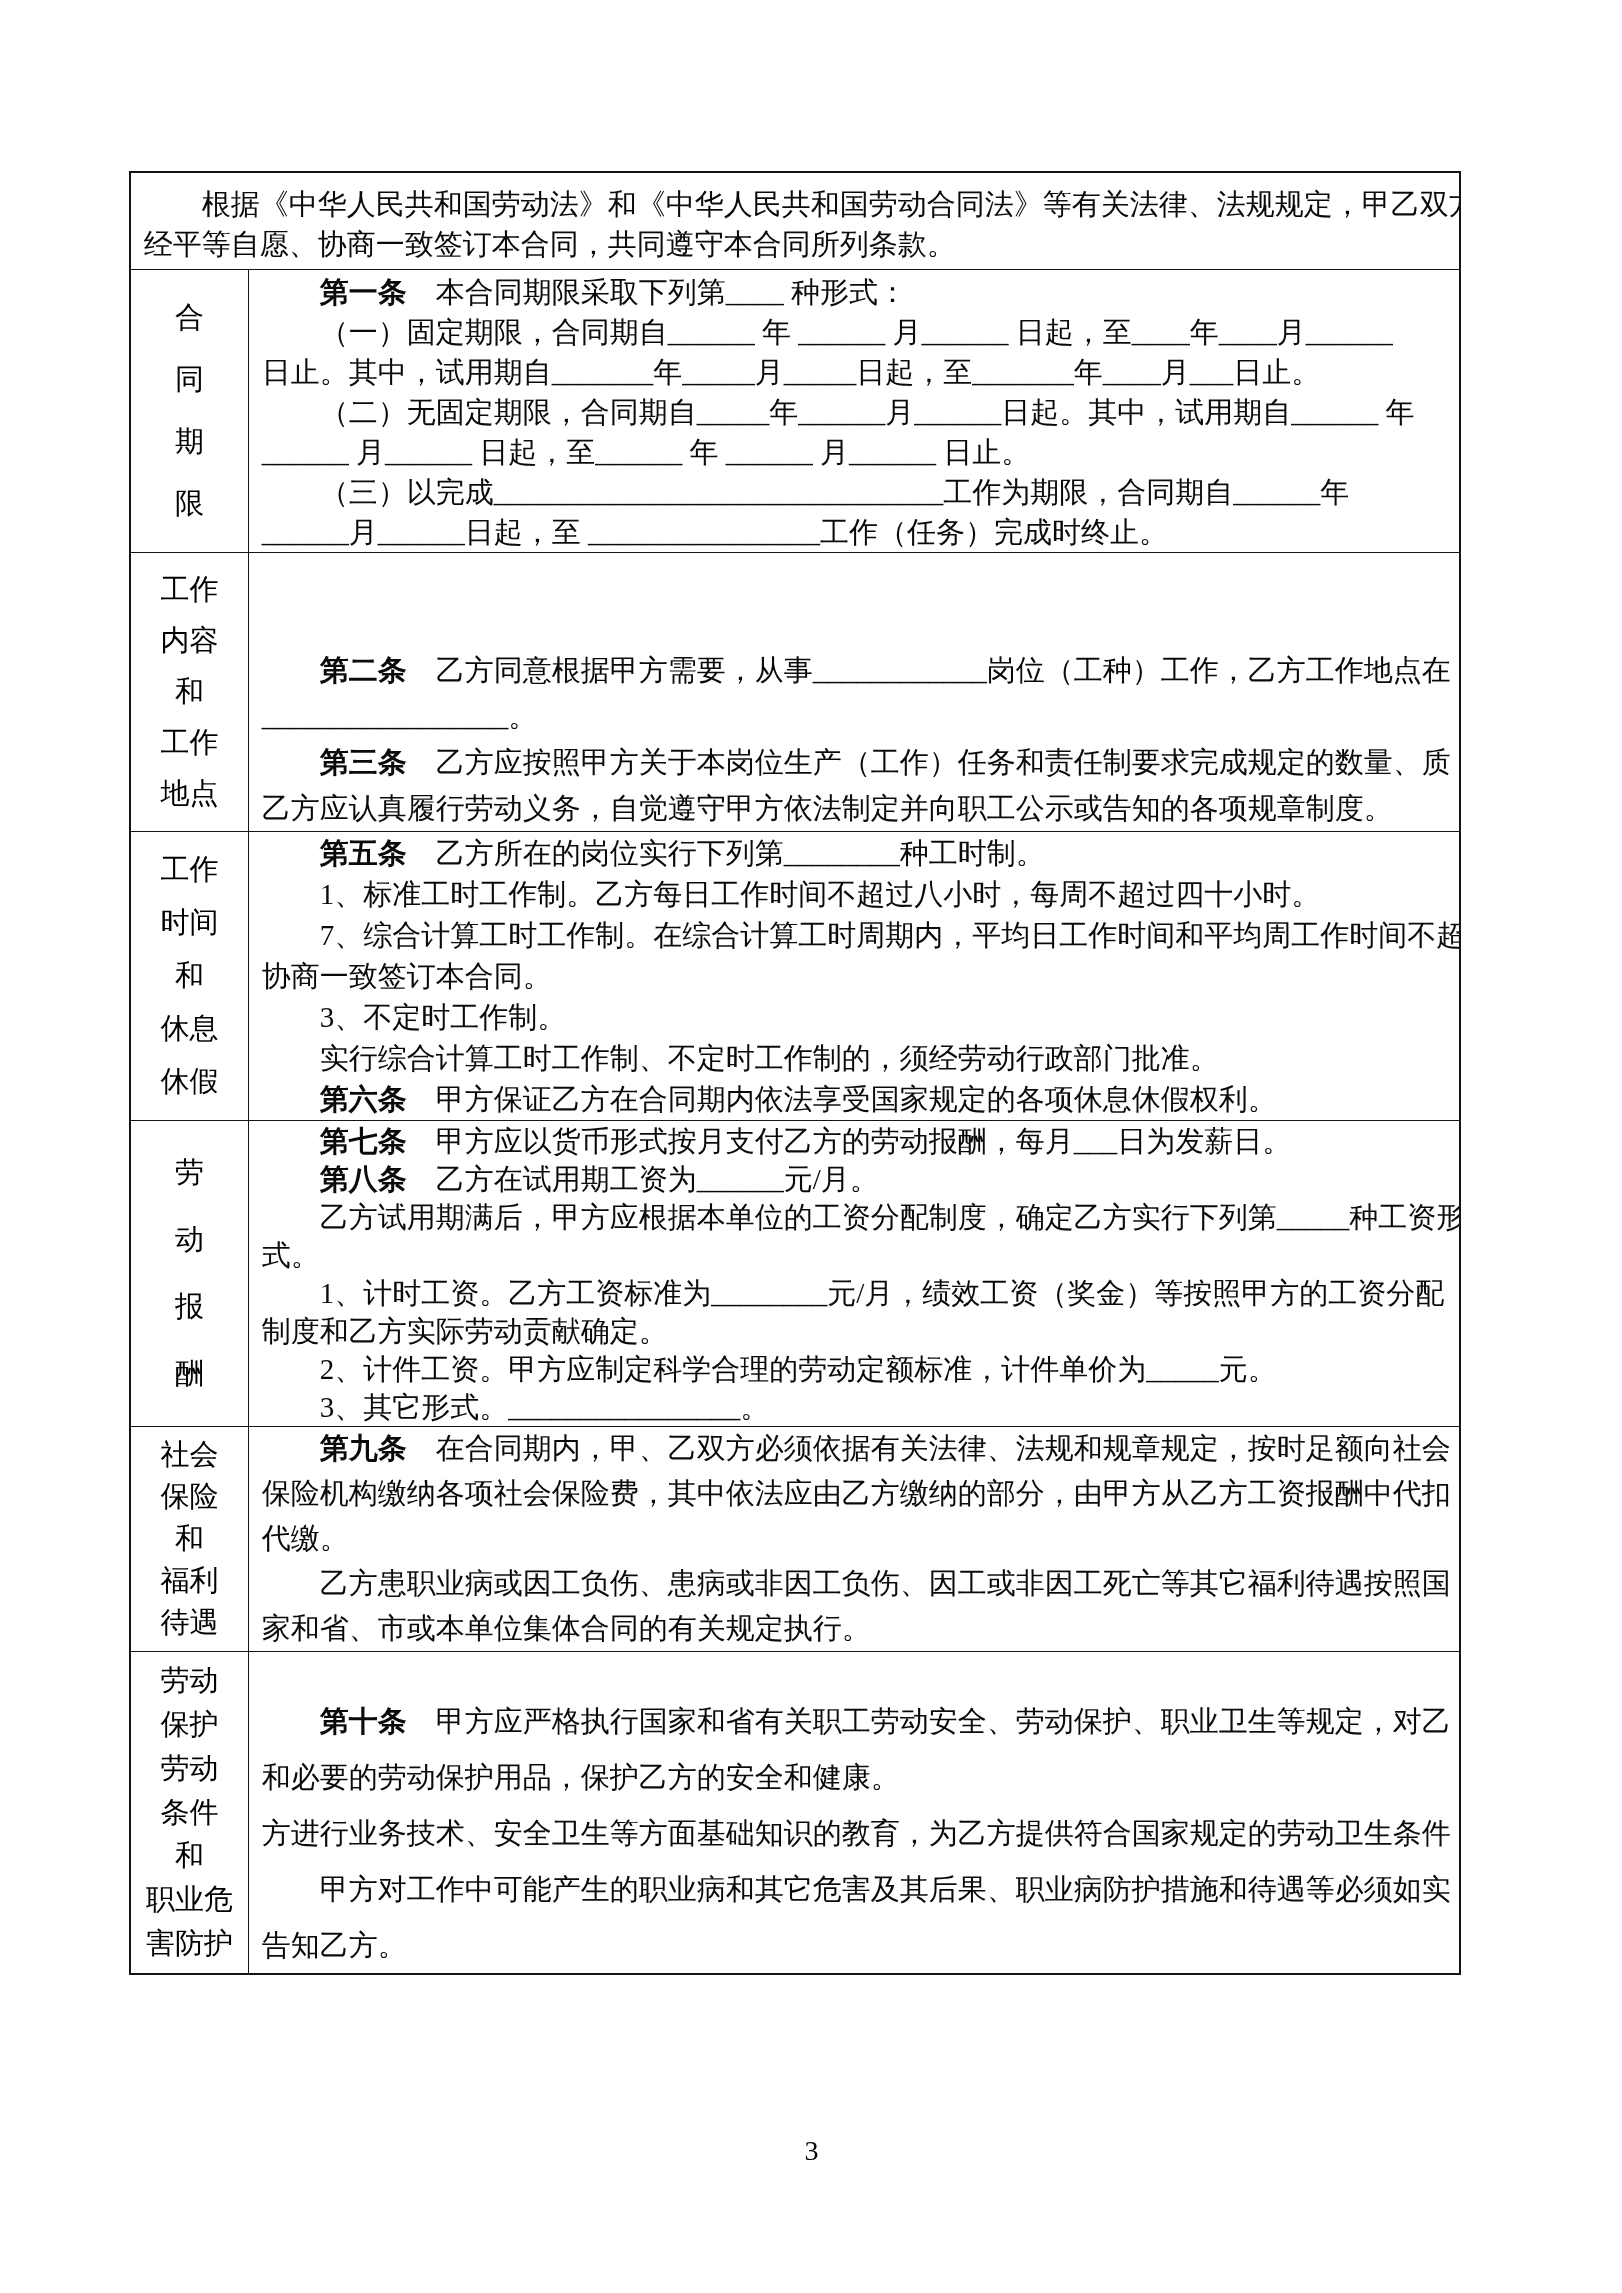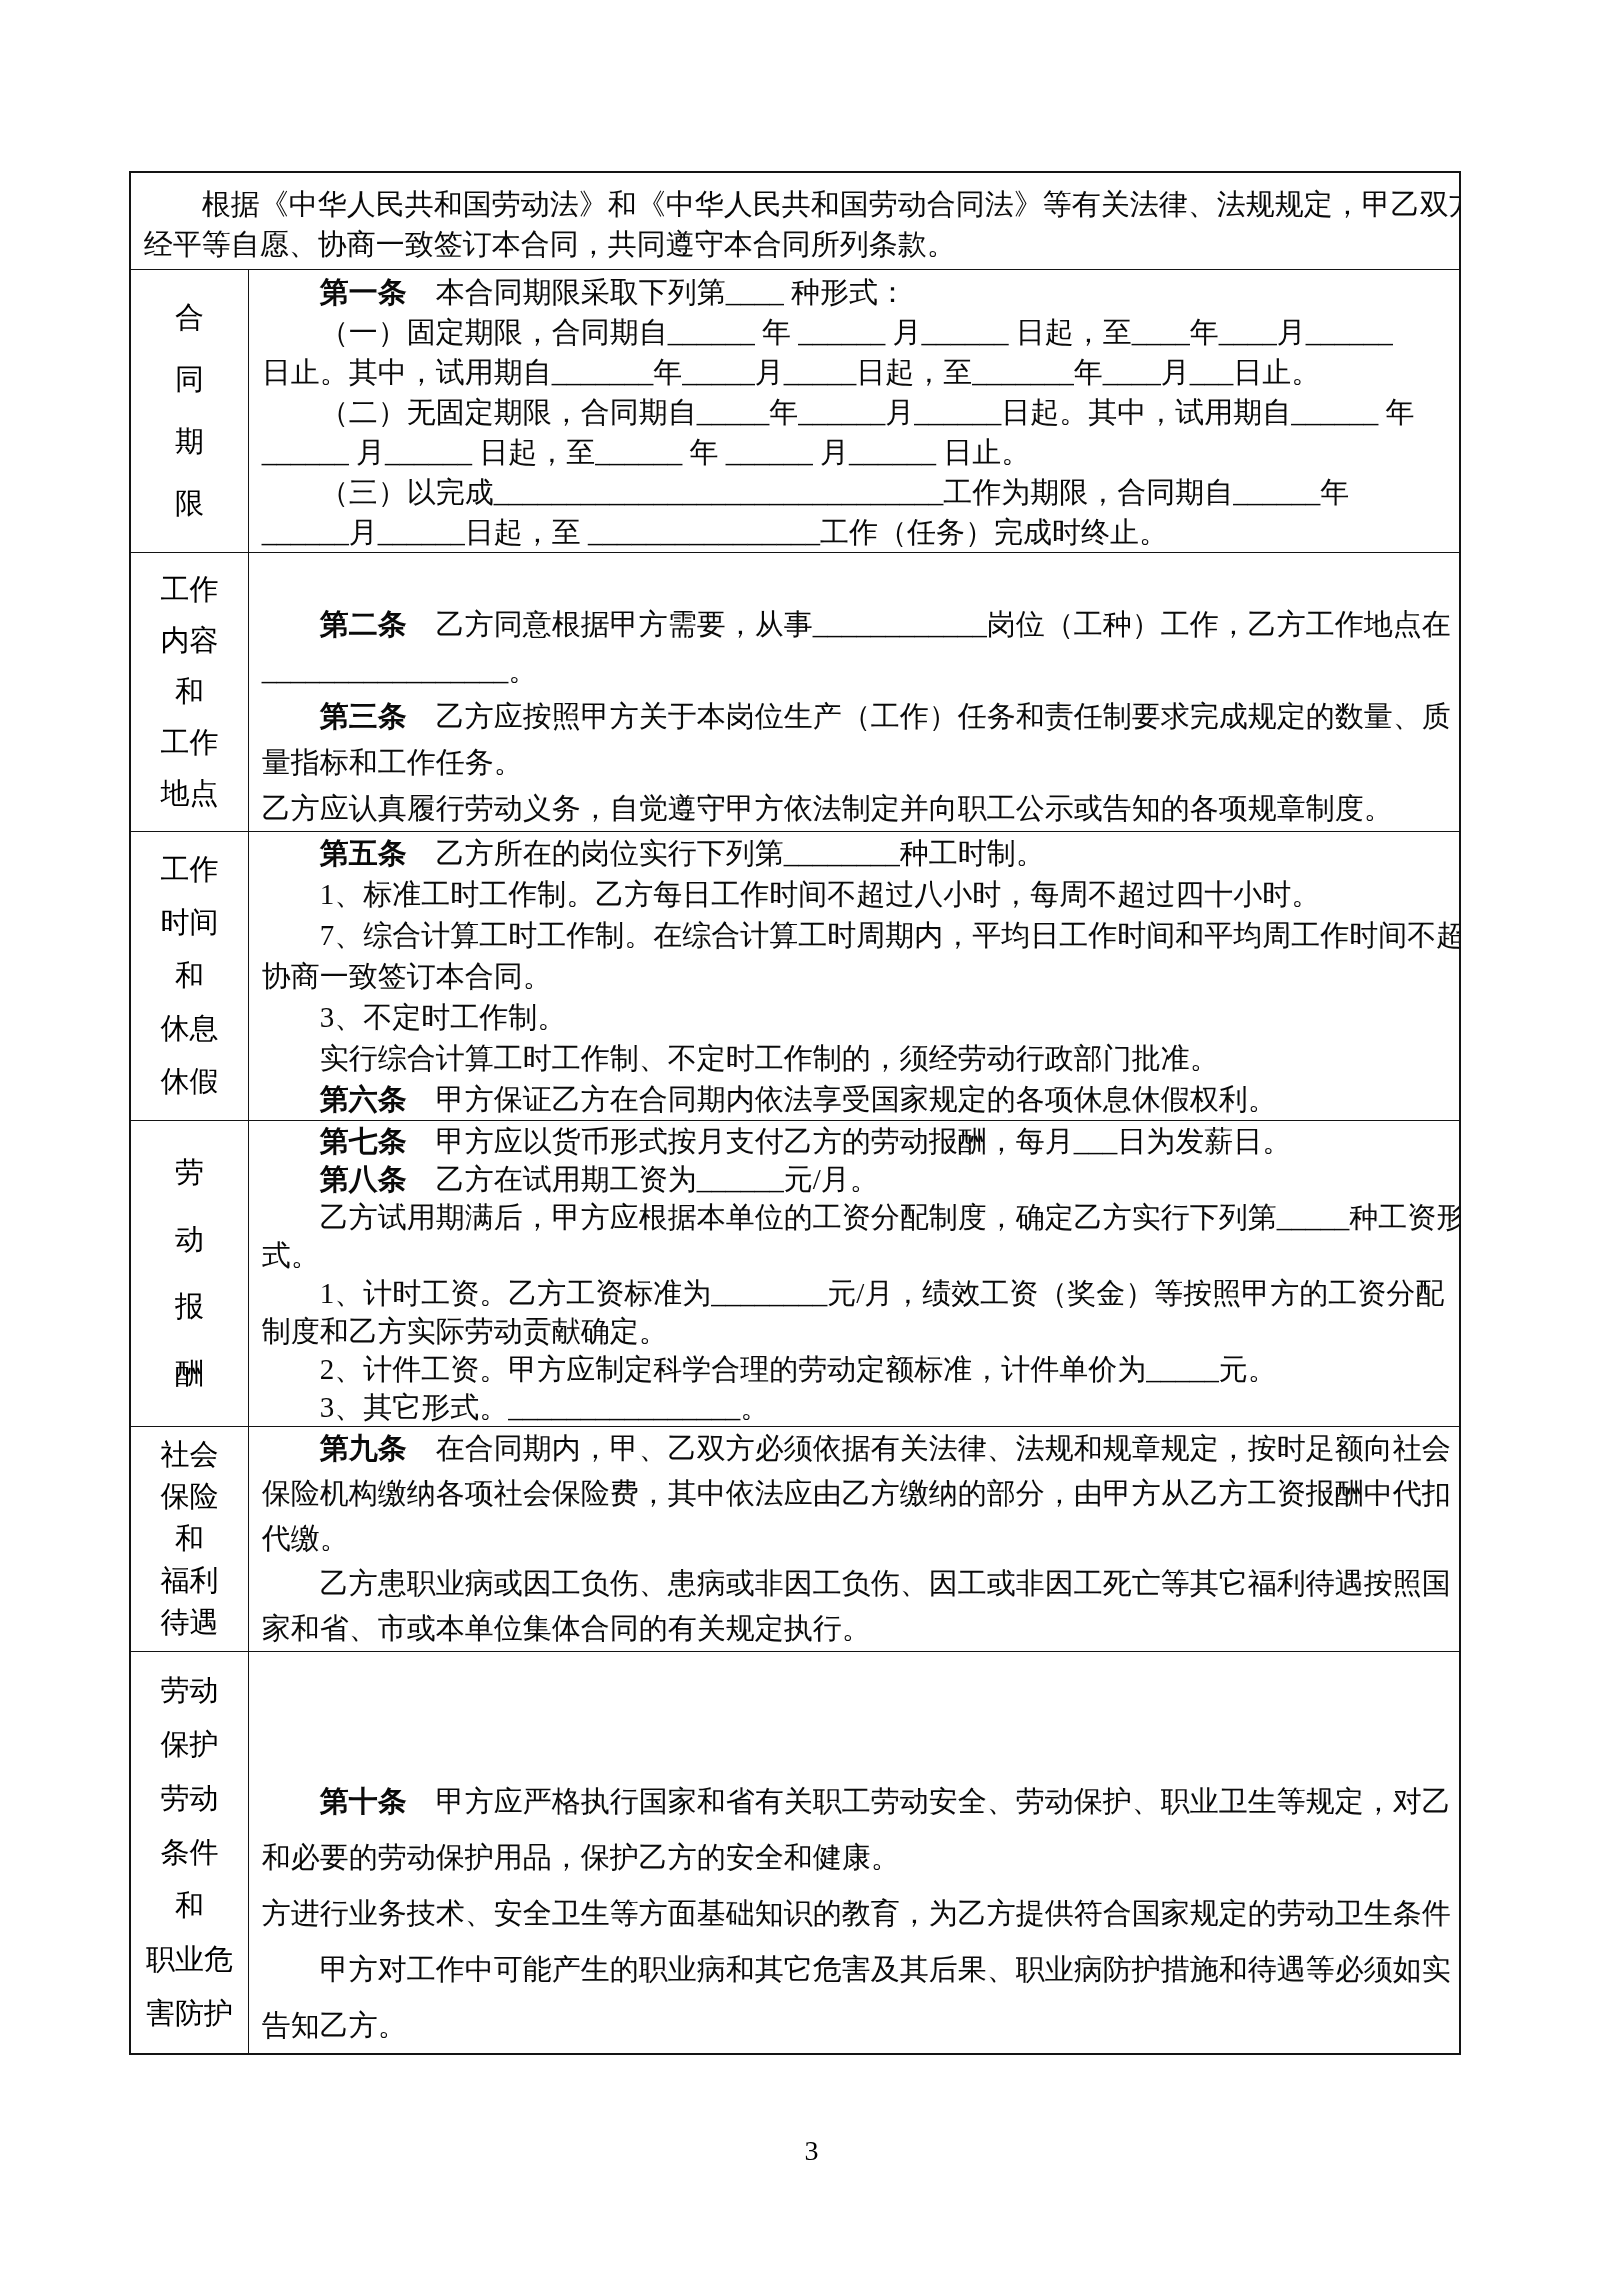--- a/index.html
+++ b/index.html
@@ -115,7 +115,6 @@
             <div class="content-line indent"><span class="bold">第二条</span><span>　乙方同意根据甲方需要，从事____________岗位（工种）工作，乙方工作地点在</span></div>
             <div class="content-line"><span>_________________。</span></div>
             <div class="content-line indent"><span class="bold">第三条</span><span>　乙方应按照甲方关于本岗位生产（工作）任务和责任制要求完成规定的数量、质</span></div>
-            <div class="content-line"><span>量指标和工作任务。</span></div>
             <div class="content-line"><span>乙方应认真履行劳动义务，自觉遵守甲方依法制定并向职工公示或告知的各项规章制度。</span></div>
           </div>
         </div>

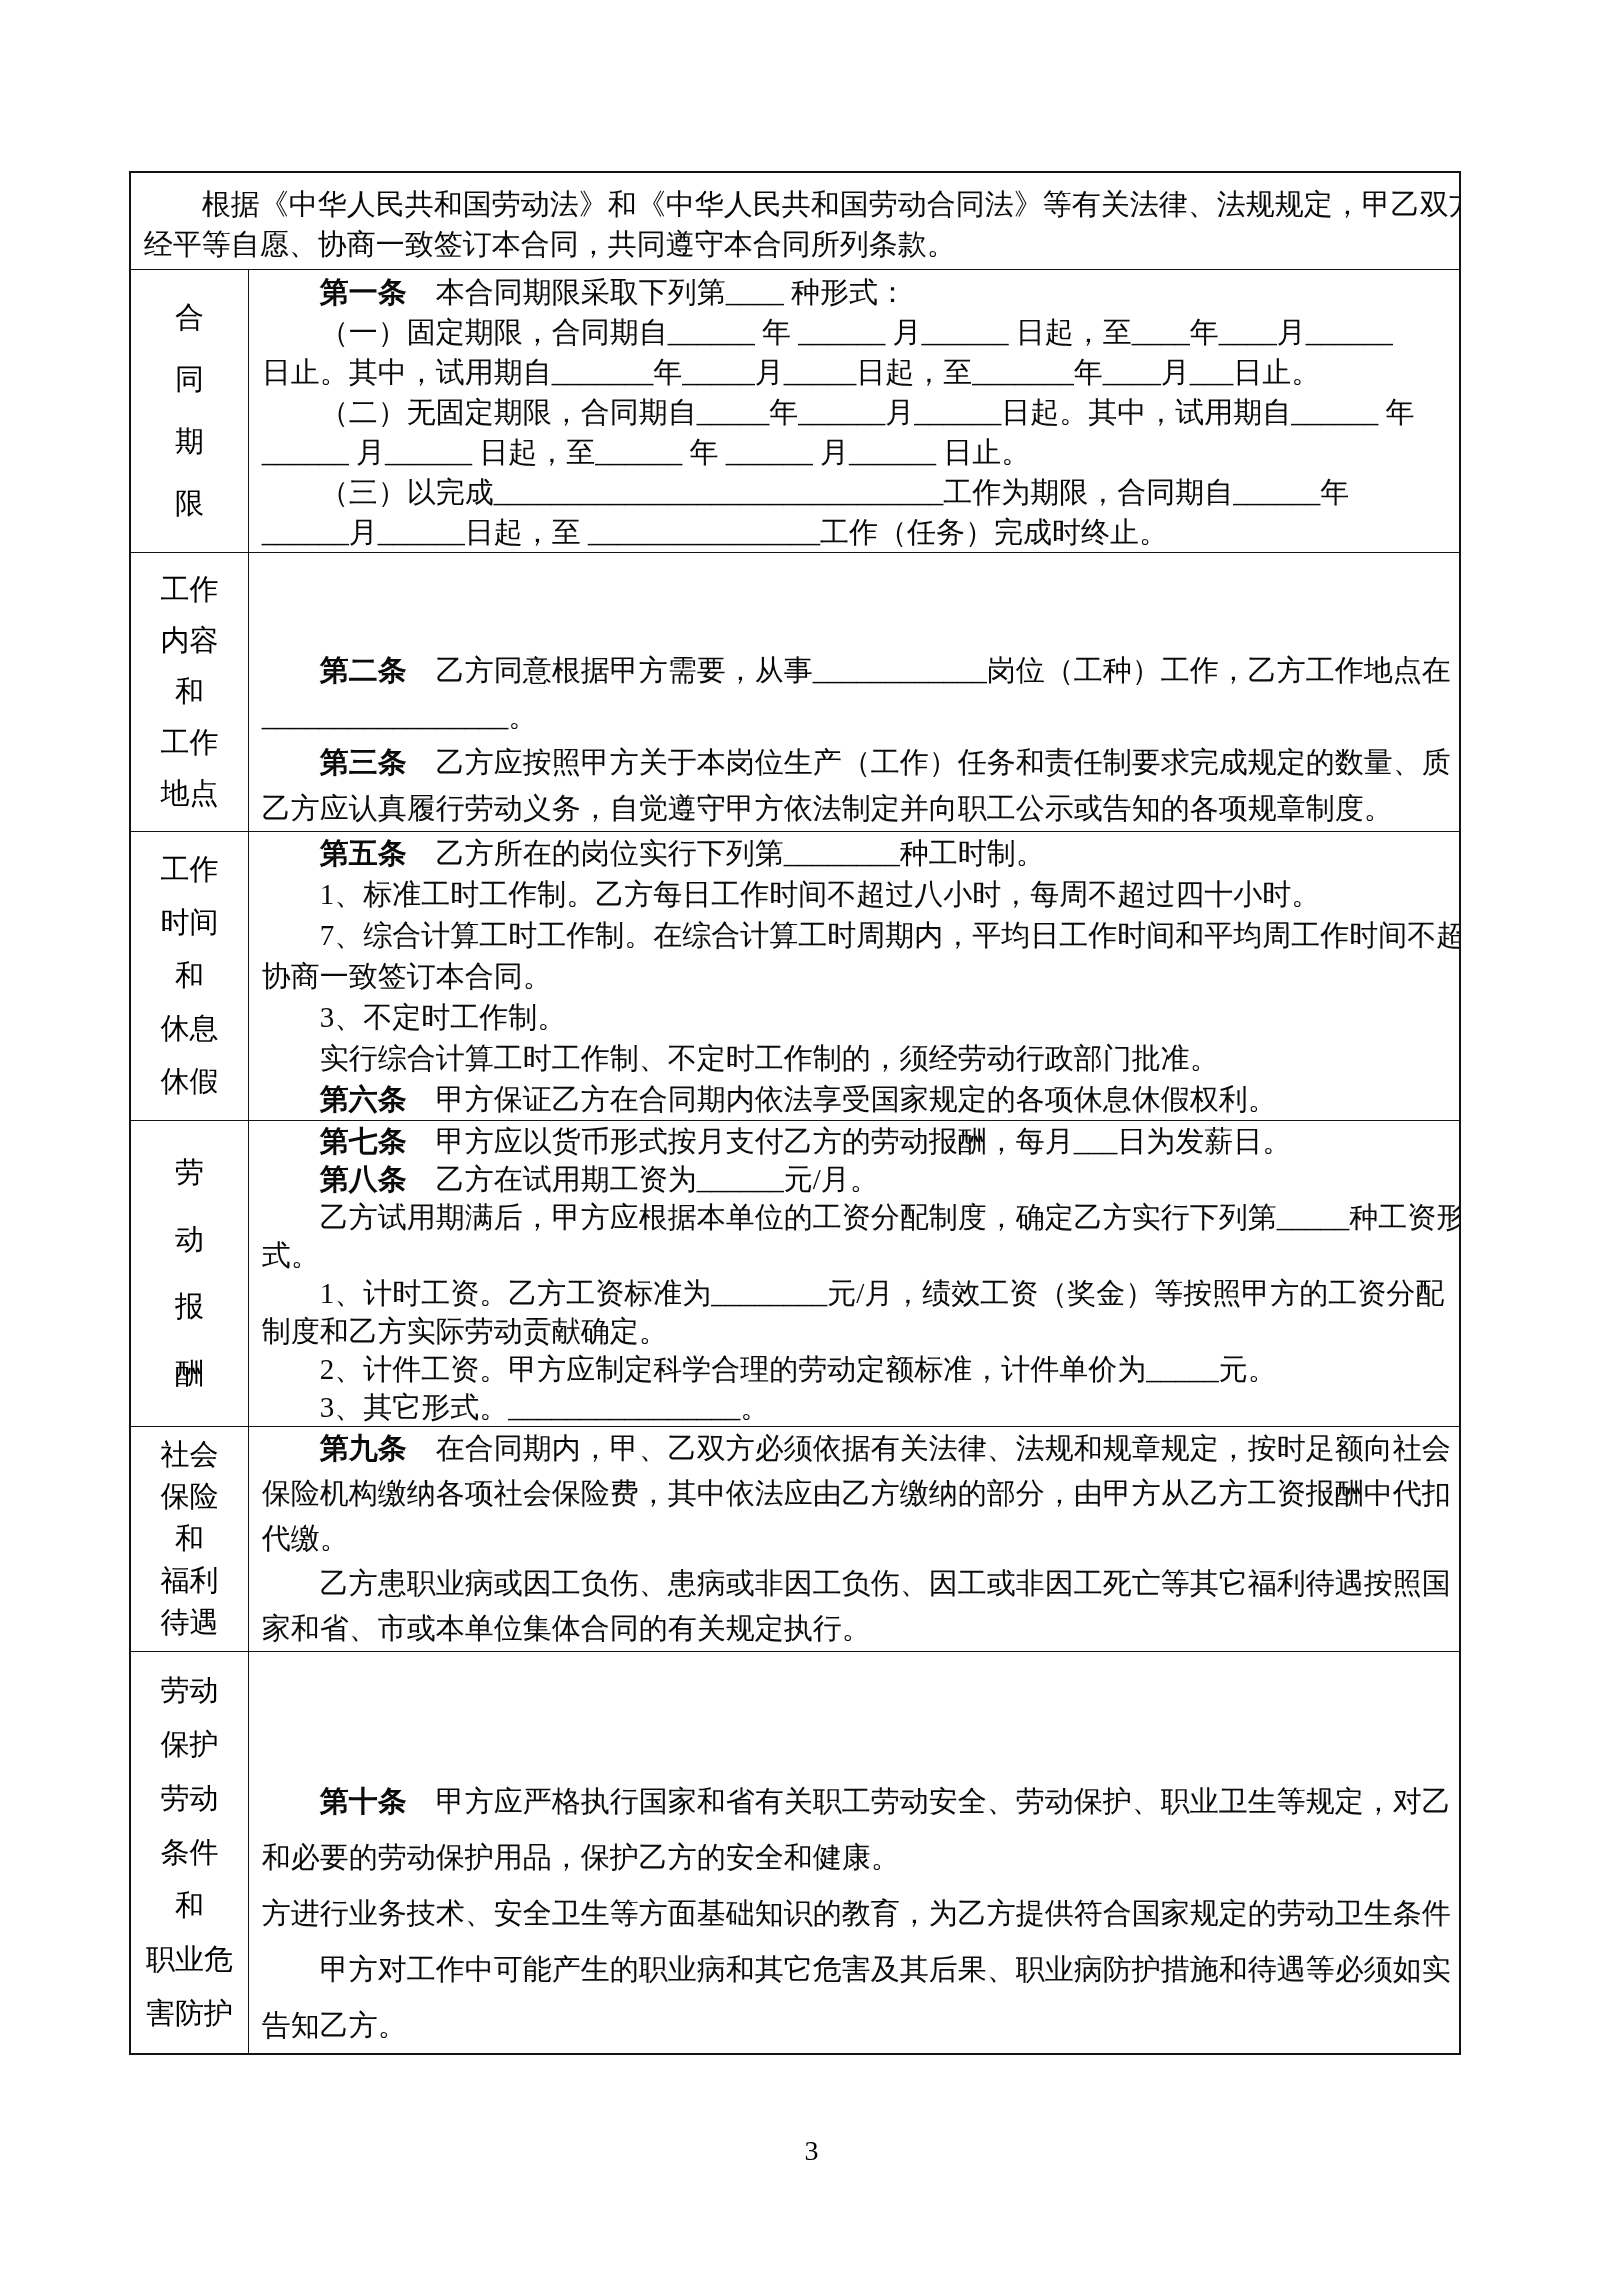--- a/index.html
+++ b/index.html
@@ -67,7 +67,7 @@
   .r2{height:289px}  .r2 .content-line{line-height:41px}
   .r3{height:306px}  .r3 .content-line{line-height:38px}
   .r4{height:225px}  .r4 .content-line{line-height:45px}
-  .r5{height:402px}  .r5 .content-line{line-height:56px}
+  .r5{height:322px}  .r5 .content-line{line-height:56px}
   .intro-cell .content-line{line-height:40px}
   .page-number{
     position:absolute;

